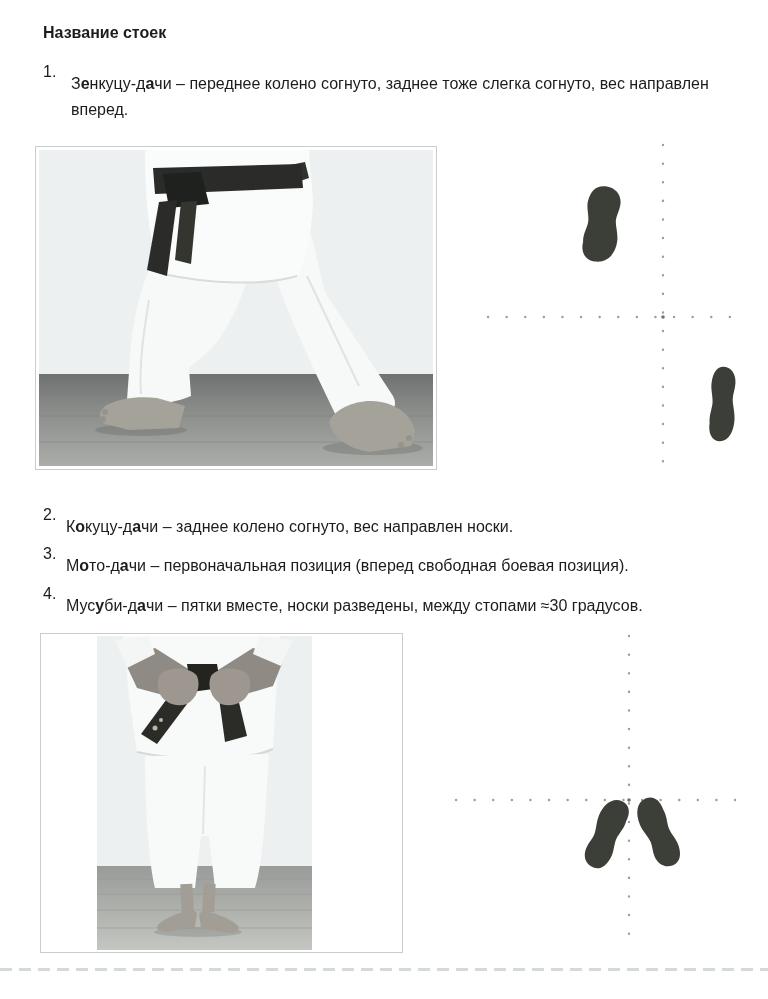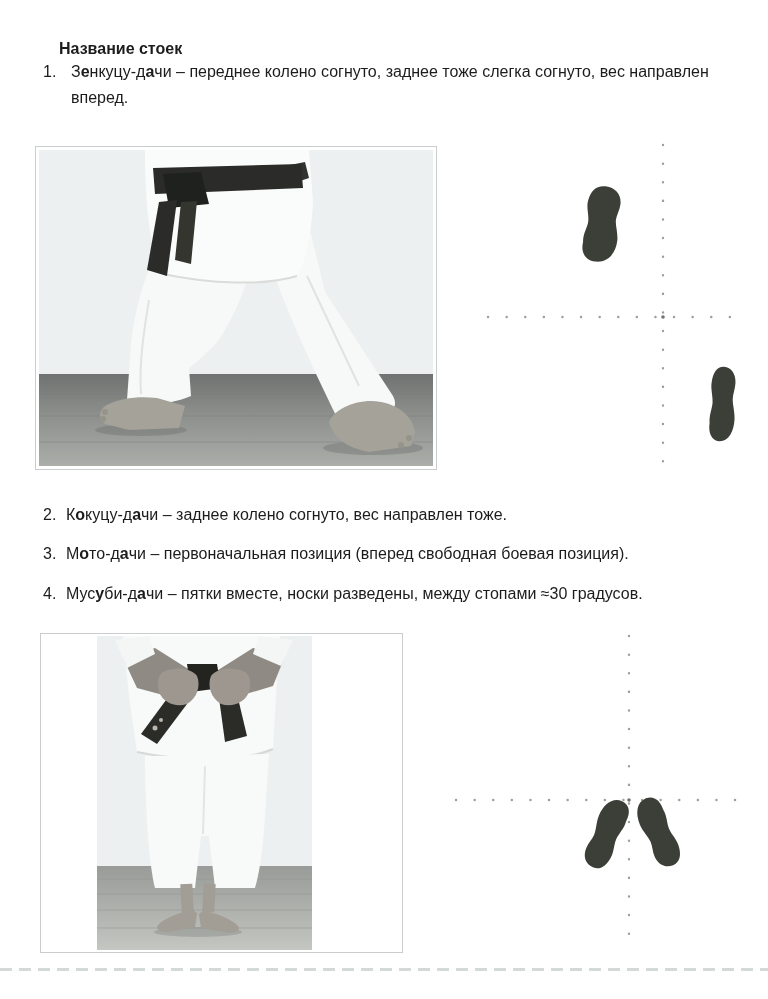--- a/index.html
+++ b/index.html
@@ -28,7 +28,7 @@
 </head>
 <body>
 
-<h1 class="abs doc-title" style="left:43px; top:22px; margin:16px;">Название стоек</h1>
+<h1 class="abs doc-title" style="left:43px; top:22px; margin:0;">Название стоек</h1>
 
 <div class="abs stance-item" style="left:43px; top:59px; width:702px;">
   <span class="num">1.</span>

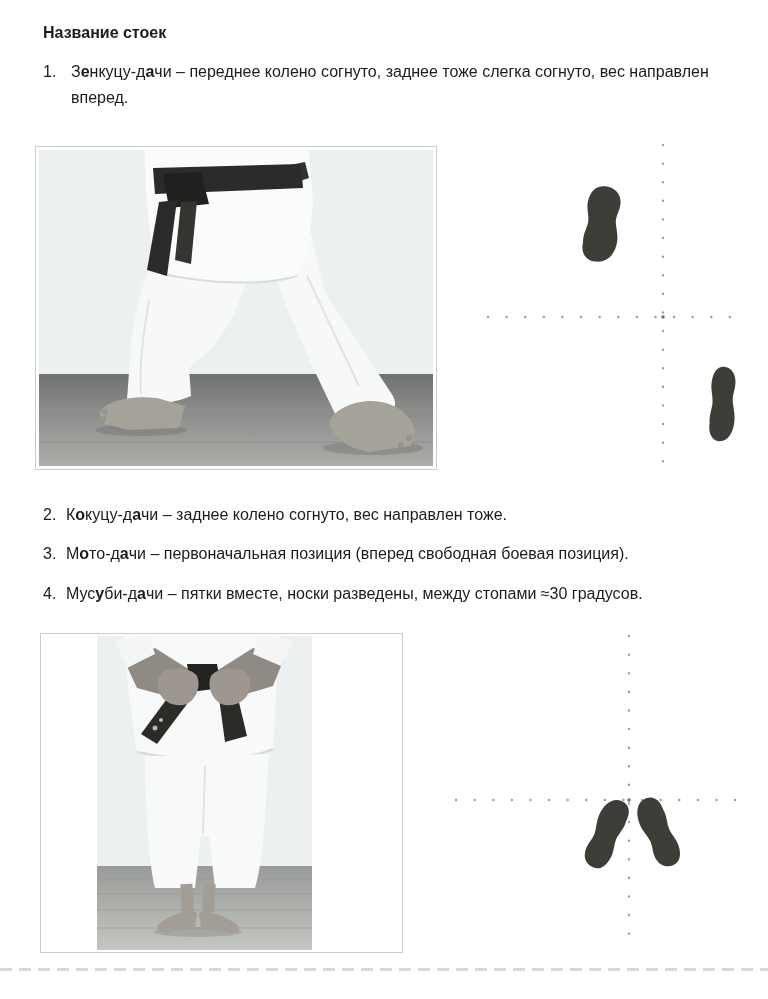--- a/index.html
+++ b/index.html
@@ -15,7 +15,7 @@
   .stance-item { display:flex; font-size:16px; line-height:26px; }
   .stance-item .num { flex:0 0 28px; }
   .stance-item.compact .num { flex:0 0 23px; }
-  .stance-item .body { flex:1 1 auto; }
+  .stance-item .body { flex:1 1 auto;margin-top:12px; }
   .stress { font-weight:700; }
   .photo-box { border:1px solid #c9cdcd; background:#ffffff; }
   svg { display:block; }

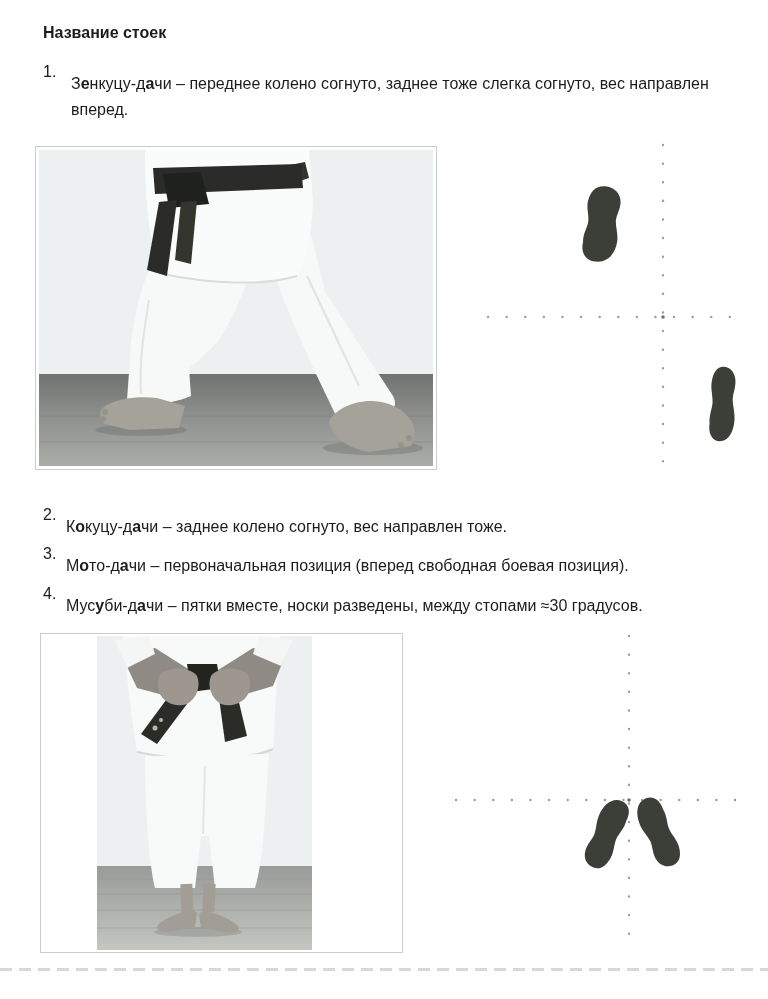--- a/index.html
+++ b/index.html
@@ -88,7 +88,7 @@
 
 <div class="abs stance-item compact" style="left:43px; top:502px; width:720px;">
   <span class="num">2.</span>
-  <span class="body"><span class="term"><span>К</span><span class="stress">о</span><span>куцу-д</span><span class="stress">а</span><span>чи</span></span><span> – заднее колено согнуто, вес направлен тоже.</span></span>
+  <span class="body"><span class="term"><span>К</span><span class="stress">о</span><span>куцу-д</span><span class="stress">а</span><span>чи</span></span><span> – заднее колено согнуто, вес направлен носки.</span></span>
 </div>
 
 <div class="abs stance-item compact" style="left:43px; top:541px; width:720px;">

